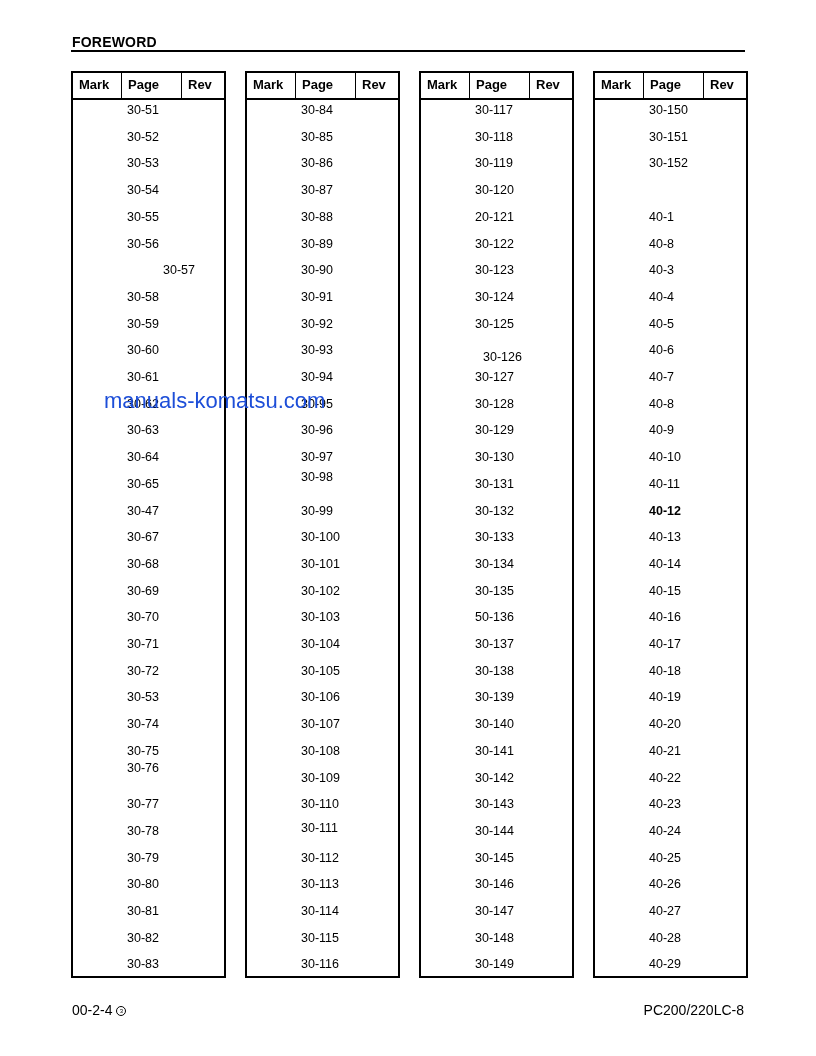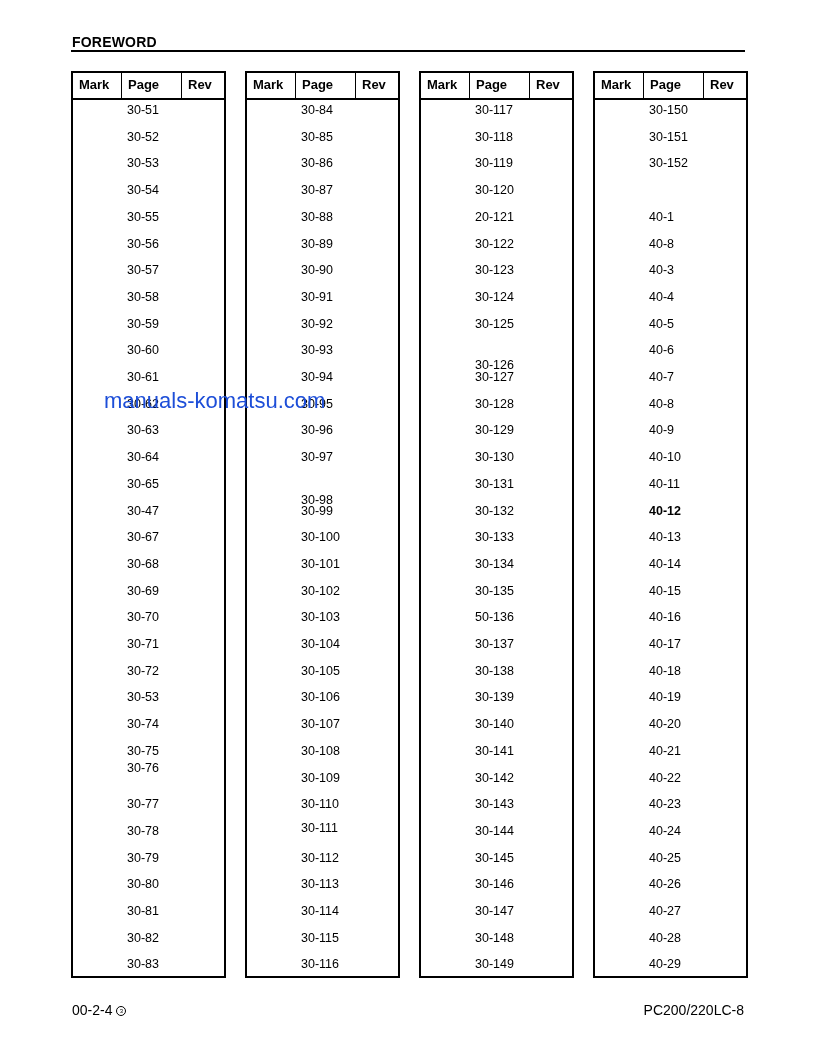--- a/index.html
+++ b/index.html
@@ -52,7 +52,7 @@
         <div class="row" style="top: 133.5px;">
           <span class="cell-page">30-56</span>
         </div>
-        <div class="row" style="top: 160.2px;">
+        <div class="row" style="top: 160.2px; margin-left: 36px;">
           <span class="cell-page">30-57</span>
         </div>
         <div class="row" style="top: 186.9px;">

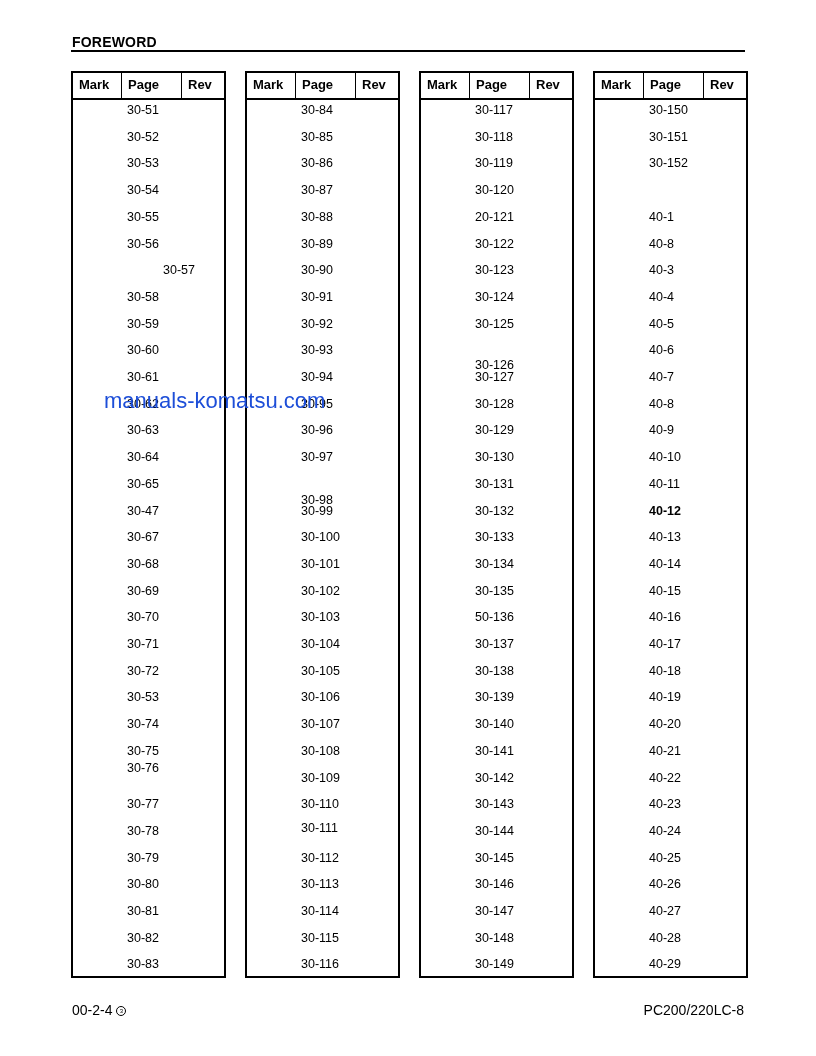--- a/index.html
+++ b/index.html
@@ -277,7 +277,7 @@
         <div class="row" style="top: 213.6px;">
           <span class="cell-page">30-125</span>
         </div>
-        <div class="row" style="top: 255px;">
+        <div class="row" style="top: 247px; margin-left: 8px;">
           <span class="cell-page">30-126</span>
         </div>
         <div class="row" style="top: 267px;">

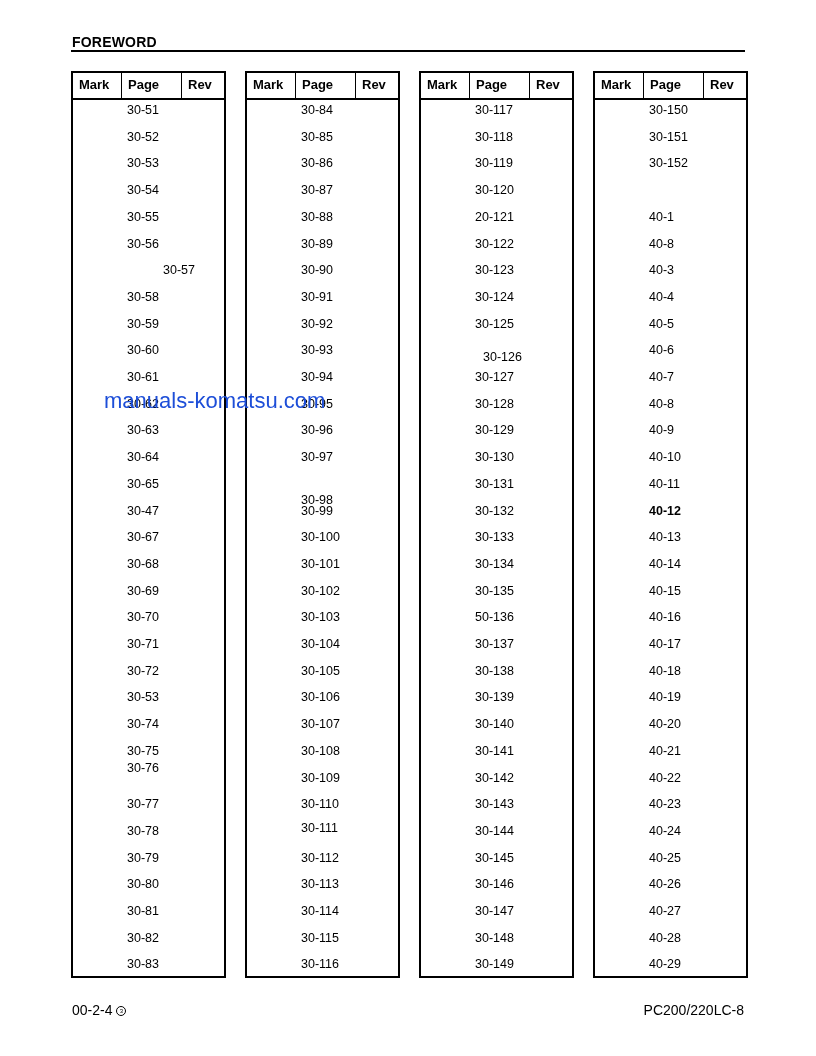--- a/index.html
+++ b/index.html
@@ -184,7 +184,7 @@
         <div class="row" style="top: 347.1px;">
           <span class="cell-page">30-97</span>
         </div>
-        <div class="row" style="top: 390px;">
+        <div class="row" style="top: 367px;">
           <span class="cell-page">30-98</span>
         </div>
         <div class="row" style="top: 400.5px;">

